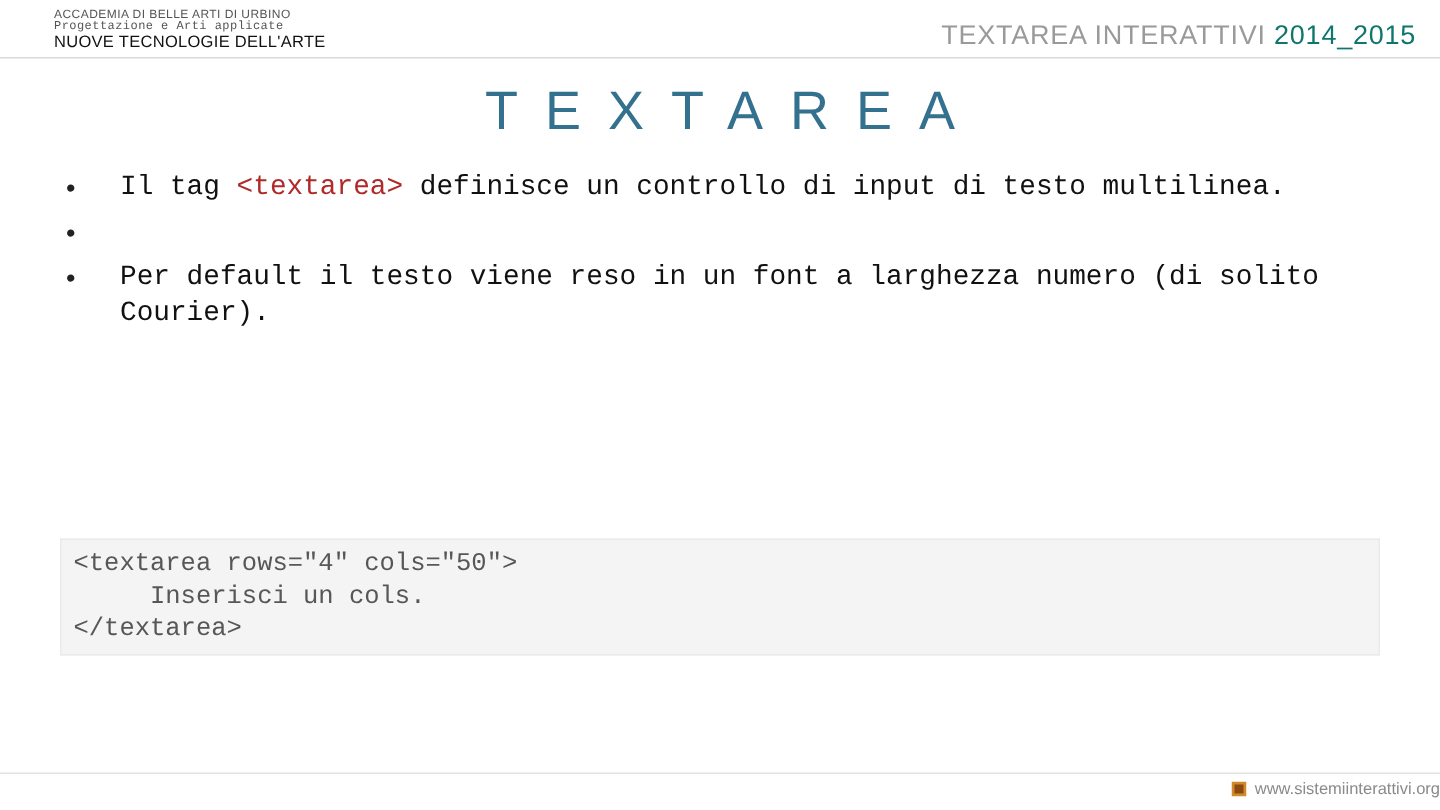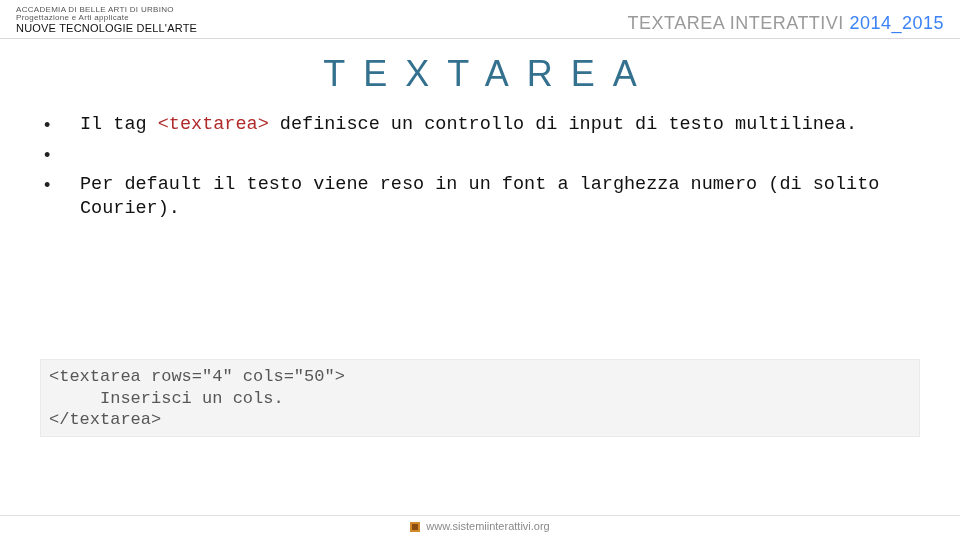--- a/index.html
+++ b/index.html
@@ -21,6 +21,7 @@
   }
   .header-left {
     line-height: 1.05;
+    margin-left: 20px;
   }
   .hl-line1 {
     font-size: 8px;

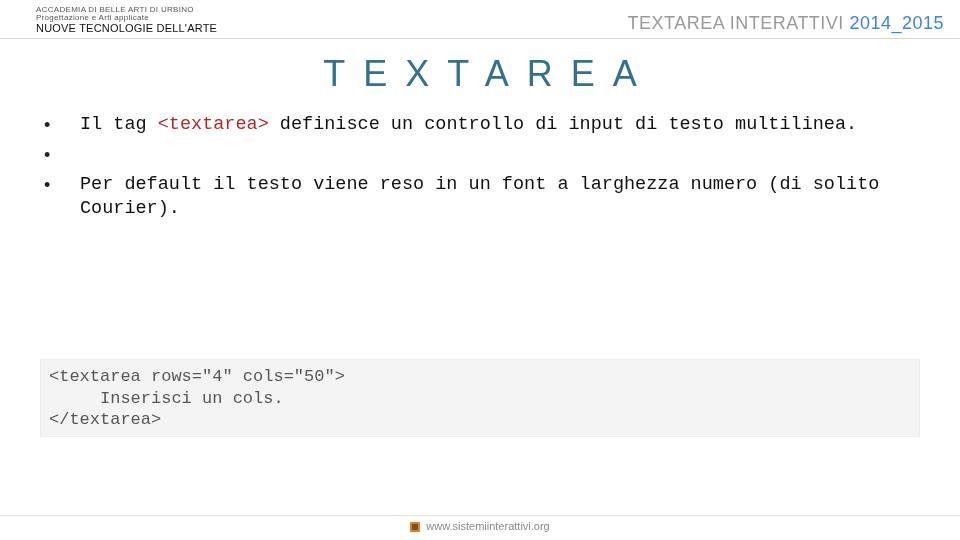--- a/index.html
+++ b/index.html
@@ -32,6 +32,7 @@
     font-size: 8px;
     letter-spacing: 0.3px;
     color: #555;
+    font-family: Liberation Mono, monospace;
   }
   .hl-line3 {
     font-size: 11px;

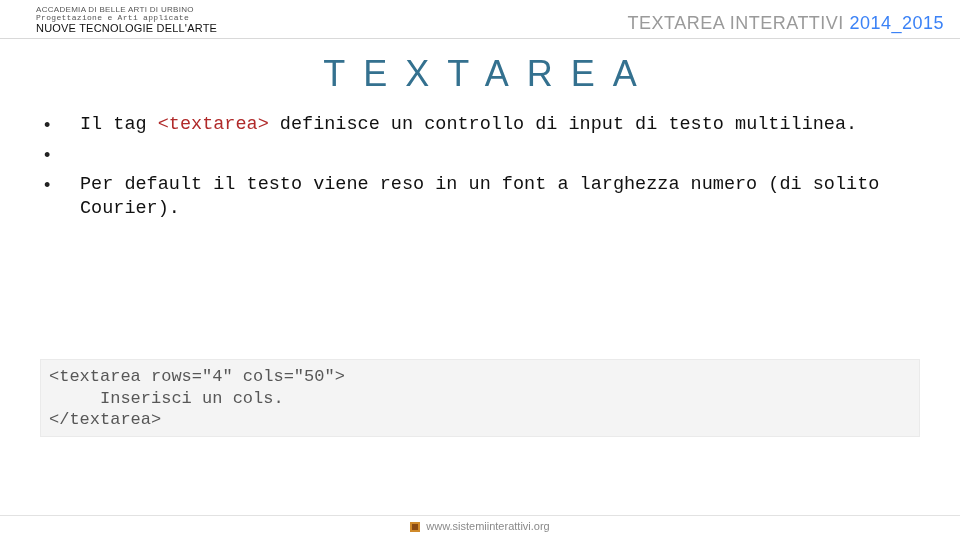--- a/index.html
+++ b/index.html
@@ -47,7 +47,7 @@
     font-weight: 400;
   }
   .header-right .years {
-    color: #3b82f6;
+    color: #0f766e;
   }
   .slide-title {
     text-align: center;

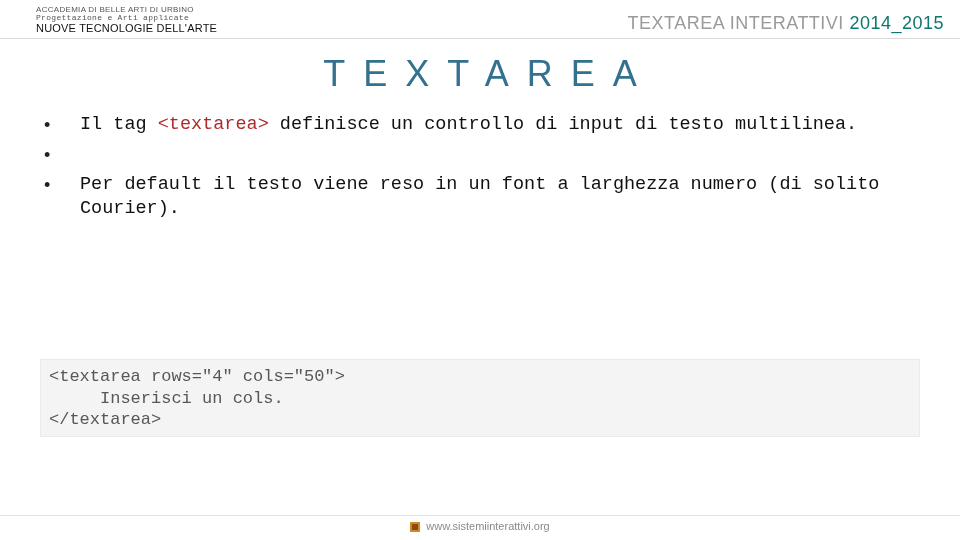--- a/index.html
+++ b/index.html
@@ -100,7 +100,7 @@
     right: 0;
     bottom: 8px;
     border-top: 1px solid #e2e2e2;
-    text-align: center;
+    text-align: right;
     padding-top: 4px;
     font-size: 11px;
     color: #8a8a8a;

